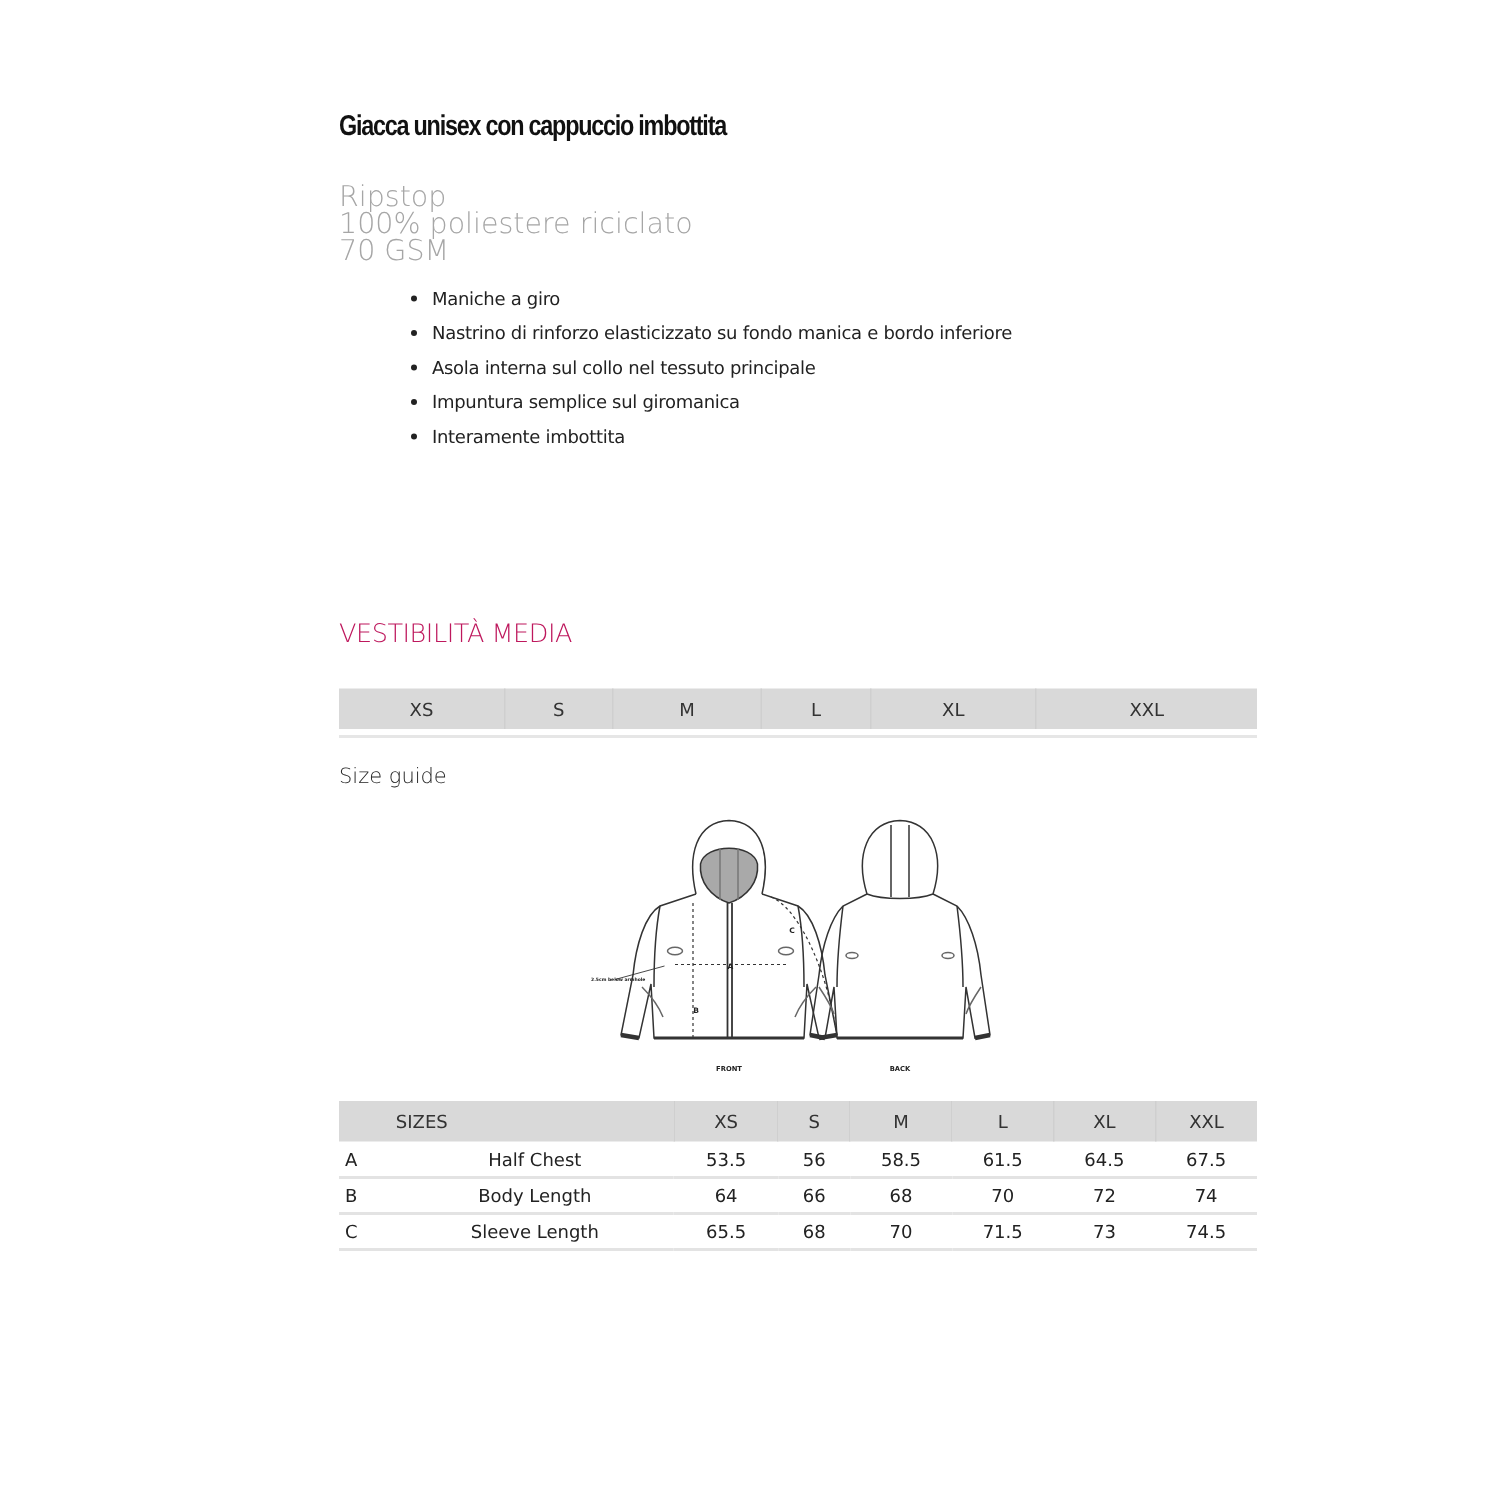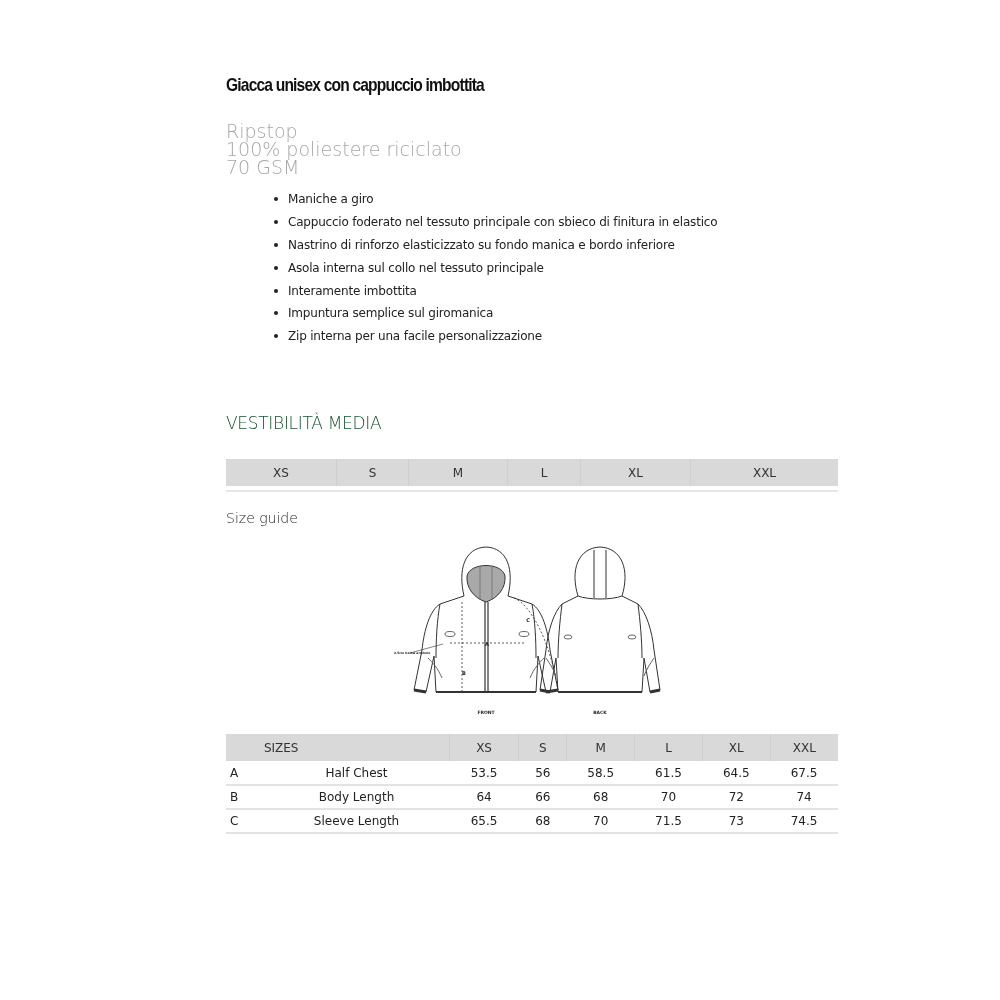--- a/index.html
+++ b/index.html
@@ -87,7 +87,6 @@
 
 <ul class="features">
   <li><span class="bullet"></span><span>Maniche a giro</span></li>
-  <li><span class="bullet"></span><span>Cappuccio foderato nel tessuto principale con sbieco di finitura in elastico</span></li>
   <li><span class="bullet"></span><span>Nastrino di rinforzo elasticizzato su fondo manica e bordo inferiore</span></li>
   <li><span class="bullet"></span><span>Asola interna sul collo nel tessuto principale</span></li>
   <li><span class="bullet"></span><span>Interamente imbottita</span></li>

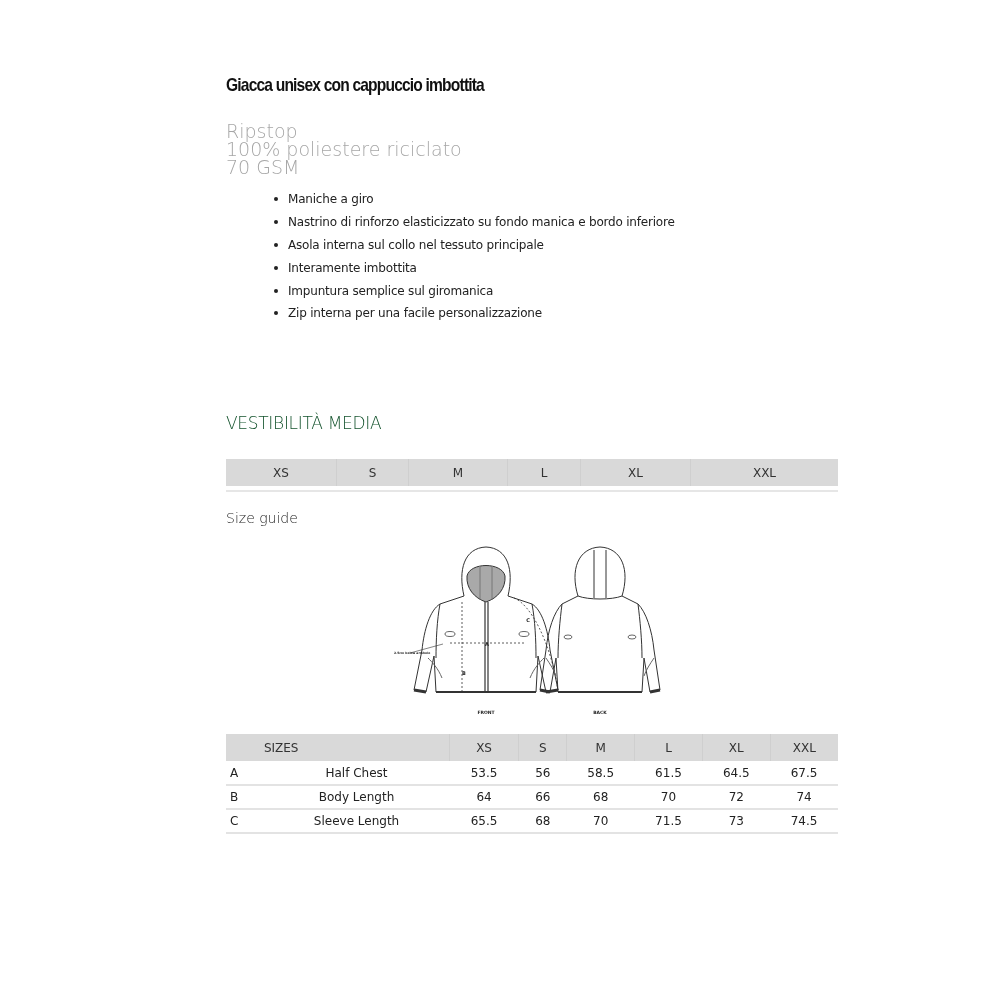--- a/index.html
+++ b/index.html
@@ -89,8 +89,8 @@
   <li><span class="bullet"></span><span>Maniche a giro</span></li>
   <li><span class="bullet"></span><span>Nastrino di rinforzo elasticizzato su fondo manica e bordo inferiore</span></li>
   <li><span class="bullet"></span><span>Asola interna sul collo nel tessuto principale</span></li>
+  <li><span class="bullet"></span><span>Impuntura semplice sul giromanica</span></li>
   <li><span class="bullet"></span><span>Interamente imbottita</span></li>
-  <li><span class="bullet"></span><span>Impuntura semplice sul giromanica</span></li>
   <li><span class="bullet"></span><span>Zip interna per una facile personalizzazione</span></li>
 </ul>
 

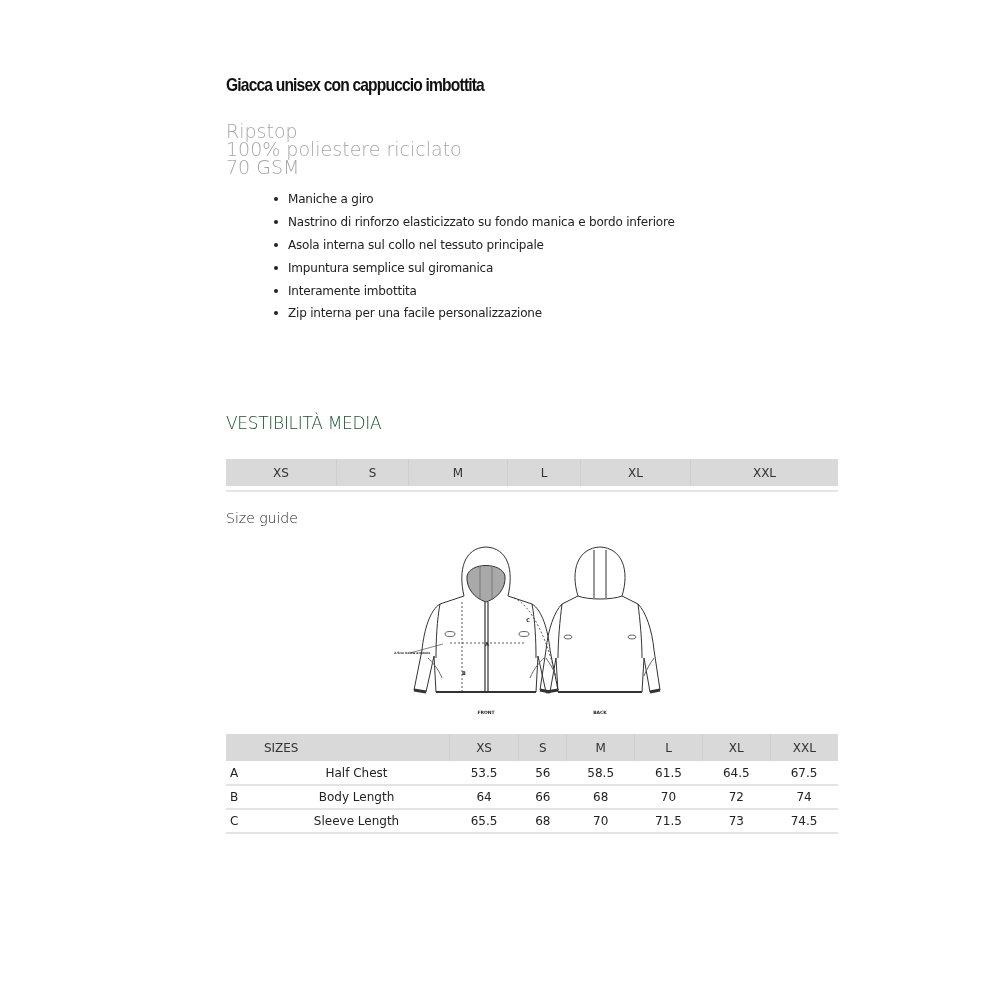--- a/index.html
+++ b/index.html
@@ -91,7 +91,6 @@
   <li><span class="bullet"></span><span>Asola interna sul collo nel tessuto principale</span></li>
   <li><span class="bullet"></span><span>Impuntura semplice sul giromanica</span></li>
   <li><span class="bullet"></span><span>Interamente imbottita</span></li>
-  <li><span class="bullet"></span><span>Zip interna per una facile personalizzazione</span></li>
 </ul>
 
 <div class="fit-title">VESTIBILITÀ MEDIA</div>

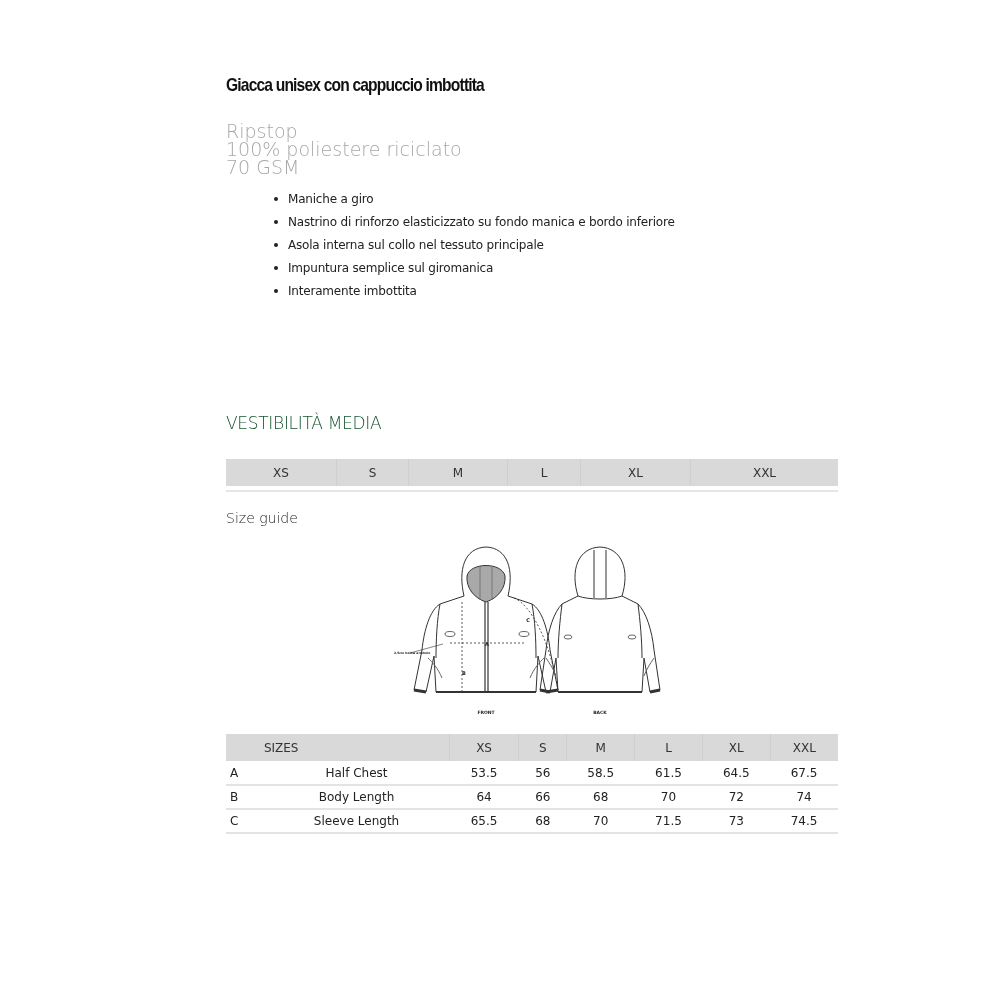--- a/index.html
+++ b/index.html
@@ -36,7 +36,7 @@
   .fit-title {
     position: absolute; left: 226px; top: 413px;
     font-family: "DejaVu Sans", sans-serif; font-weight: 300;
-    font-size: 17px; color: #14532d; letter-spacing: -0.3px;
+    font-size: 17px; color: #be185d; letter-spacing: -0.3px;
   }
 
   .size-bar {

